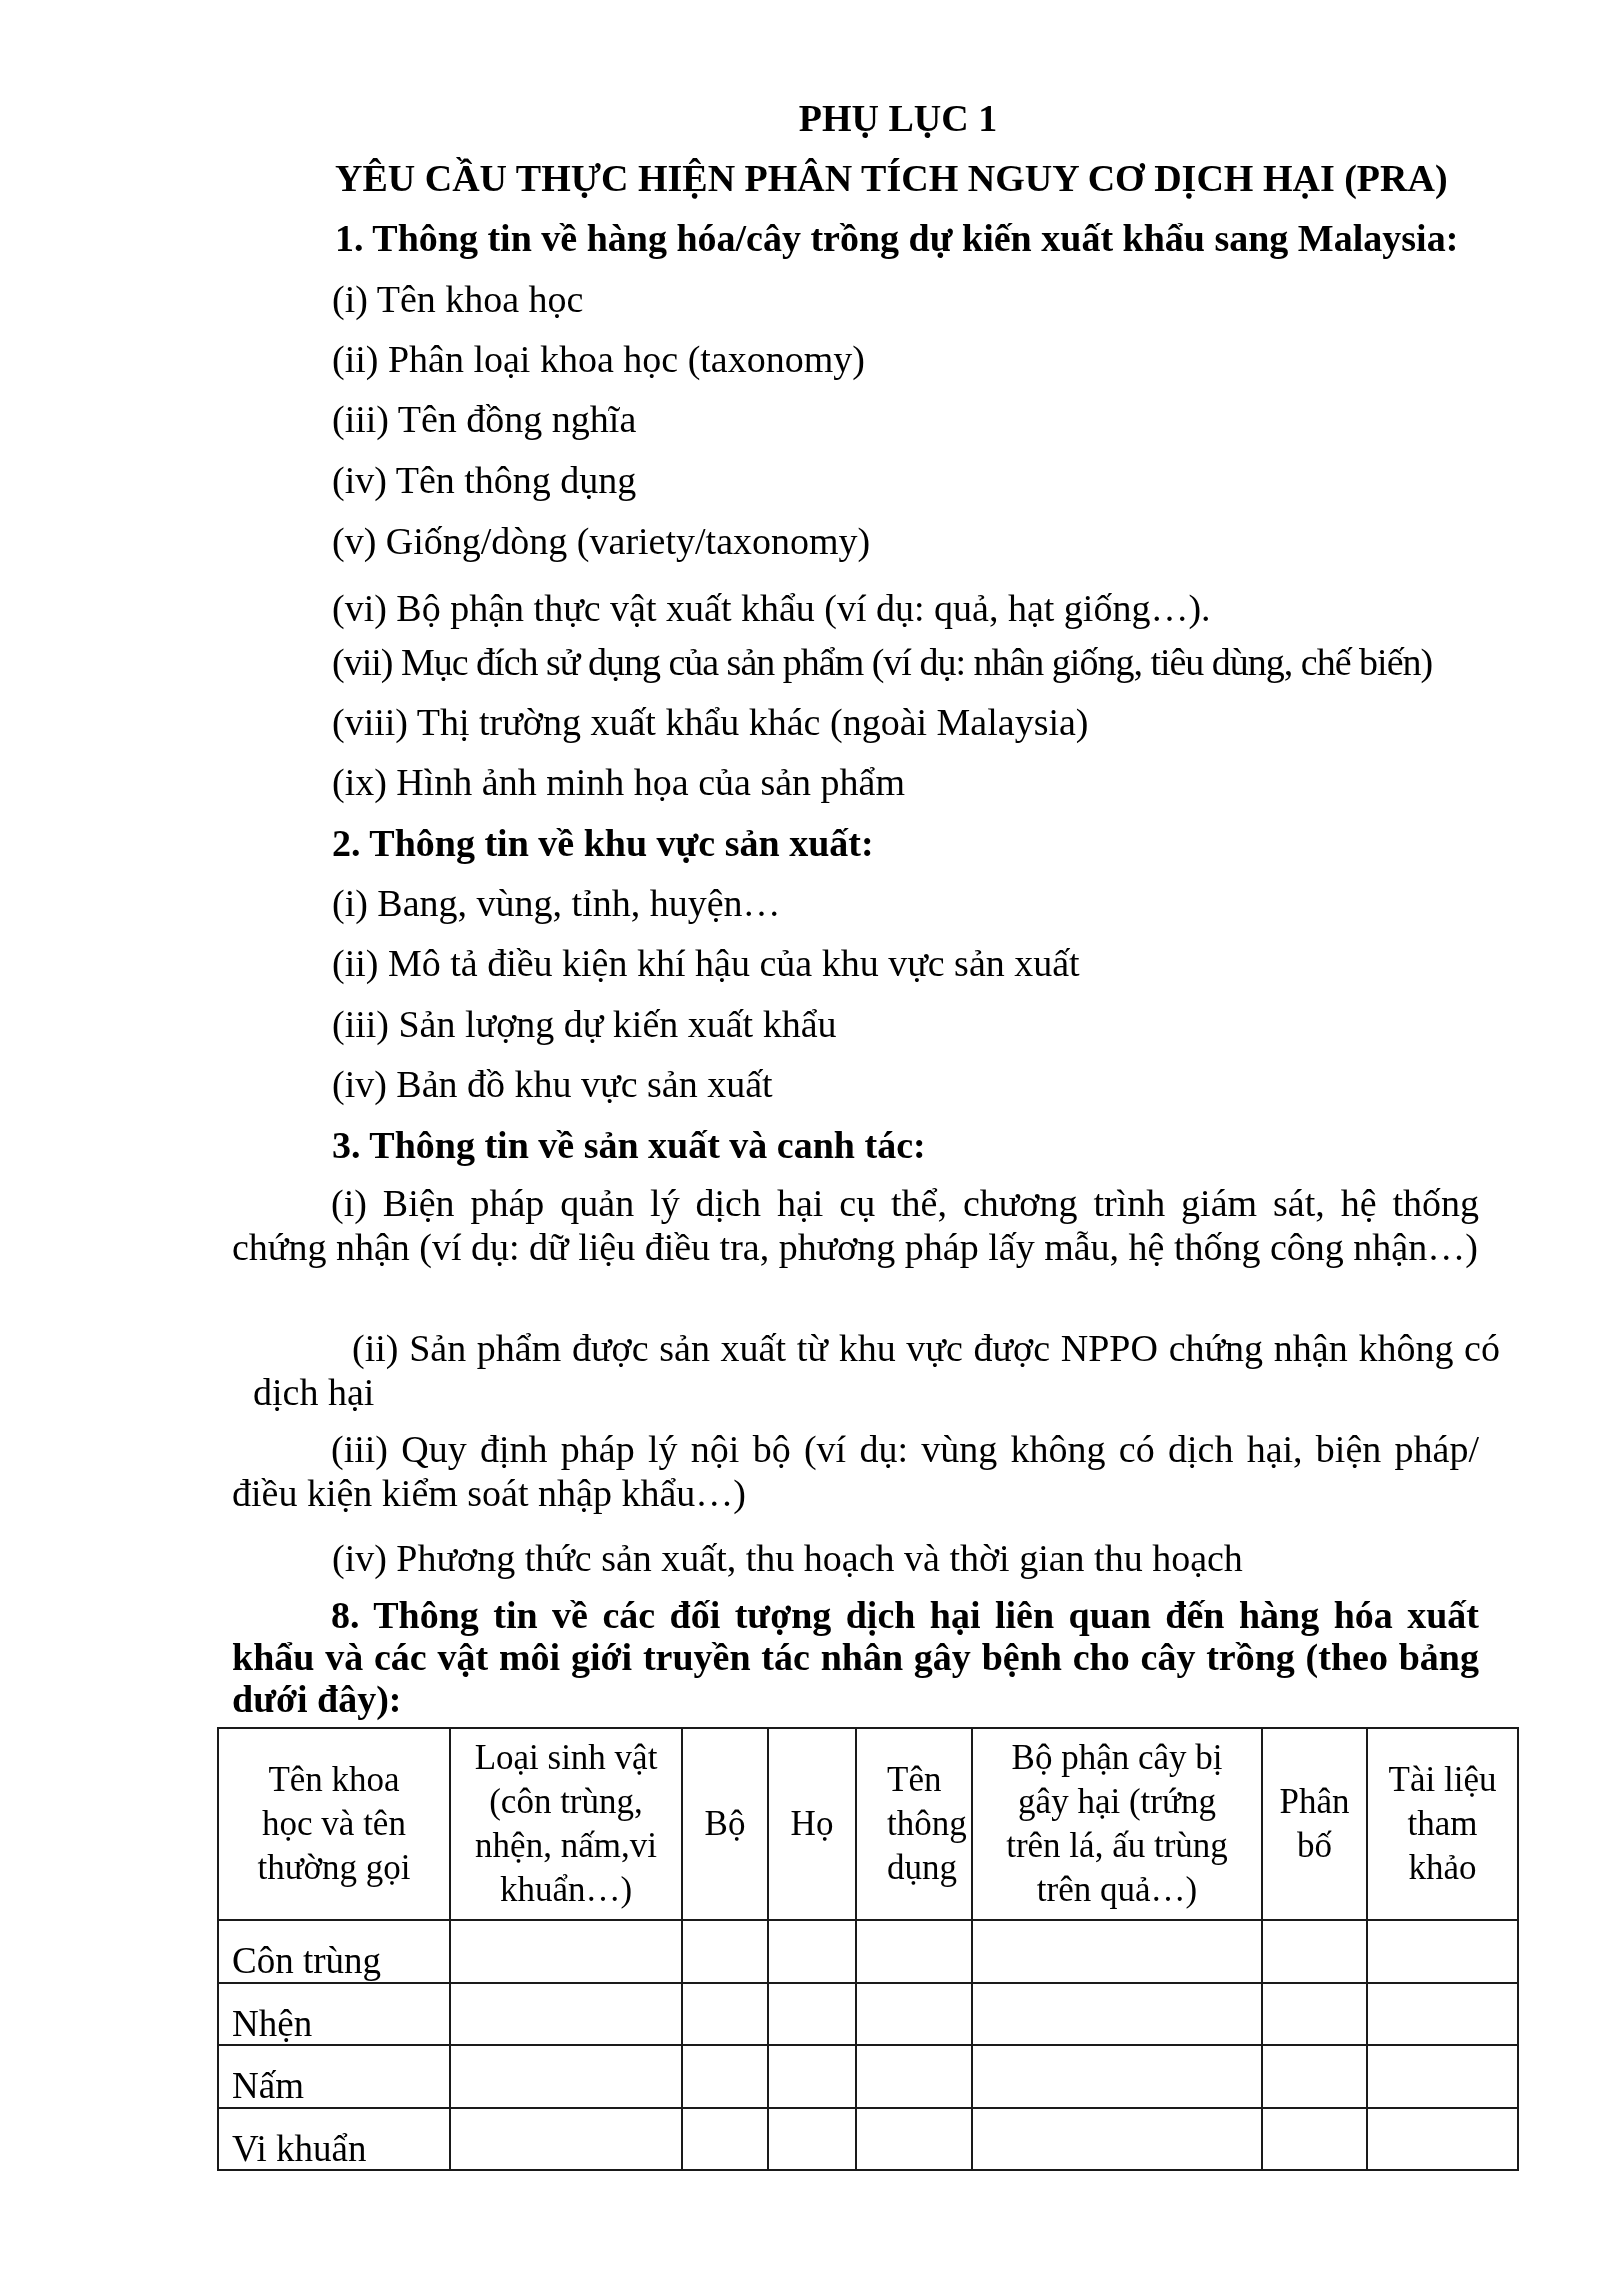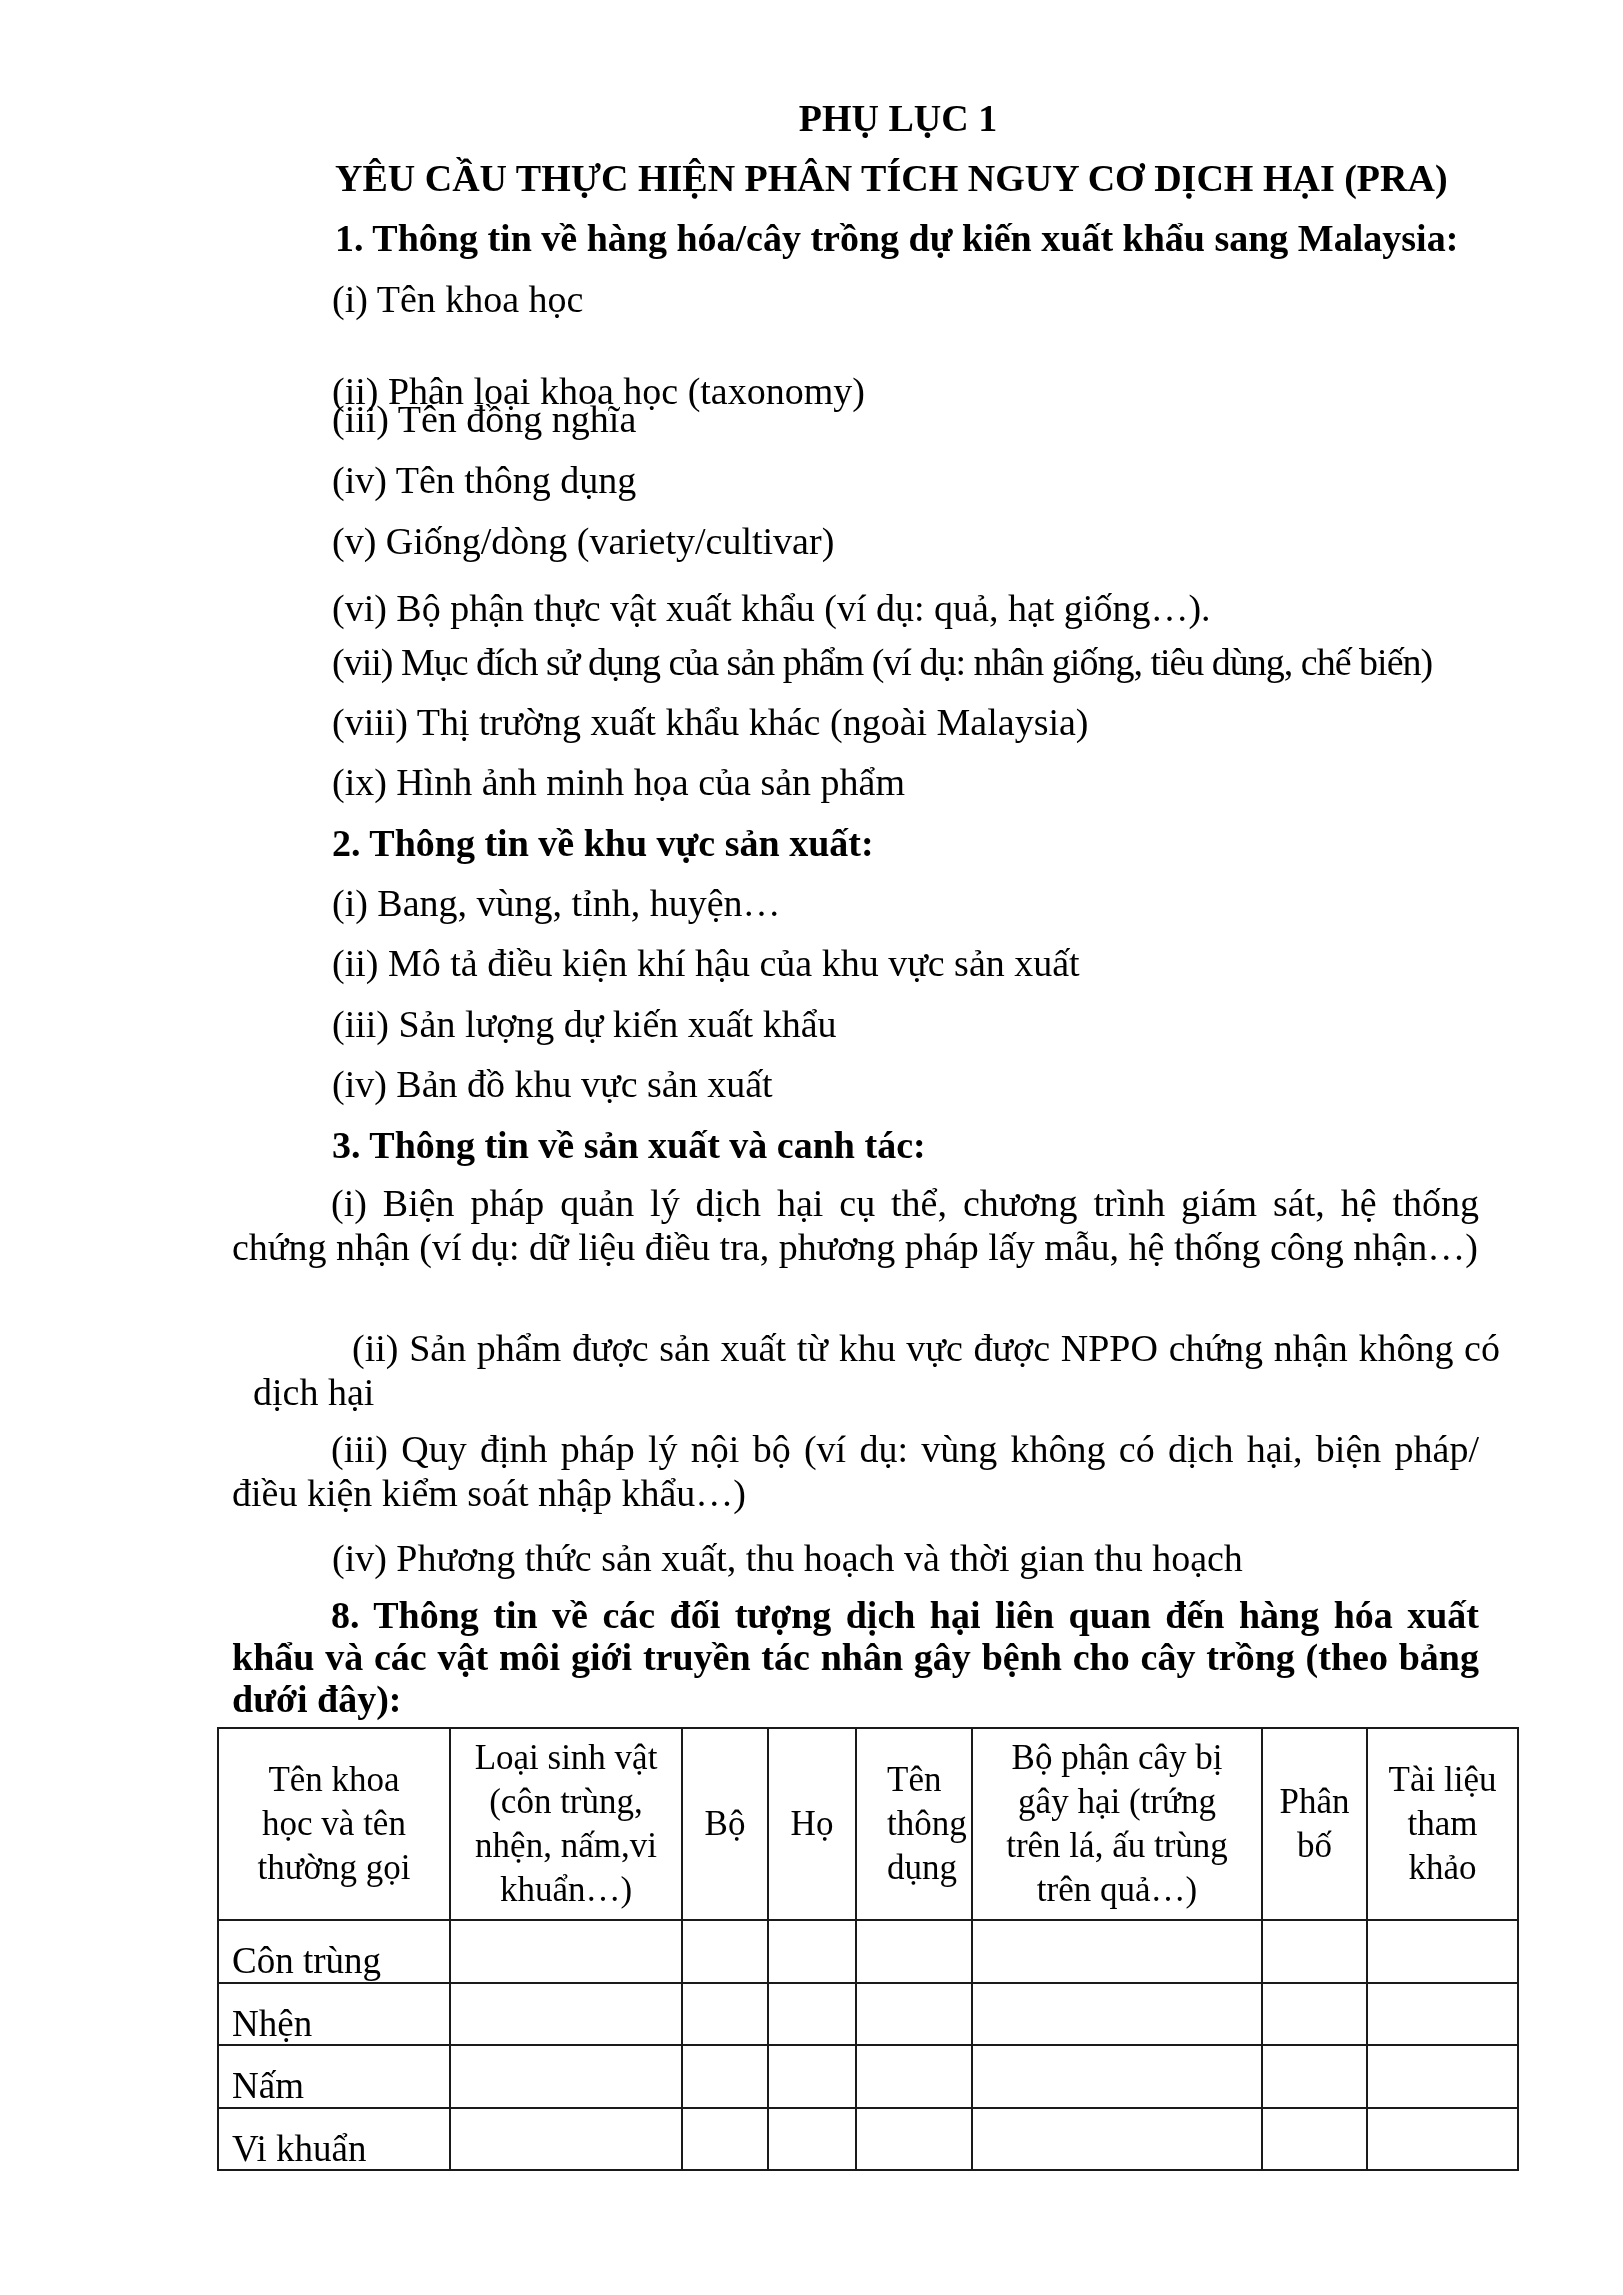--- a/index.html
+++ b/index.html
@@ -31,7 +31,7 @@
 
 <div class="ln b" style="left:335px;top:219px;">1. Thông tin về hàng hóa/cây trồng dự kiến xuất khẩu sang Malaysia:</div>
 <div class="ln" style="left:332px;top:280px;">(i) Tên khoa học</div>
-<div class="ln" style="left:332px;top:340px;margin-top:32px;">(ii) Phân loại khoa học (taxonomy)</div>
+<div class="ln" style="left:332px;top:340px;">(ii) Phân loại khoa học (taxonomy)</div>
 <div class="ln" style="left:332px;top:400px;">(iii) Tên đồng nghĩa</div>
 <div class="ln" style="left:332px;top:461px;">(iv) Tên thông dụng</div>
 <div class="ln" style="left:332px;top:522px;">(v) Giống/dòng (variety/cultivar)</div>

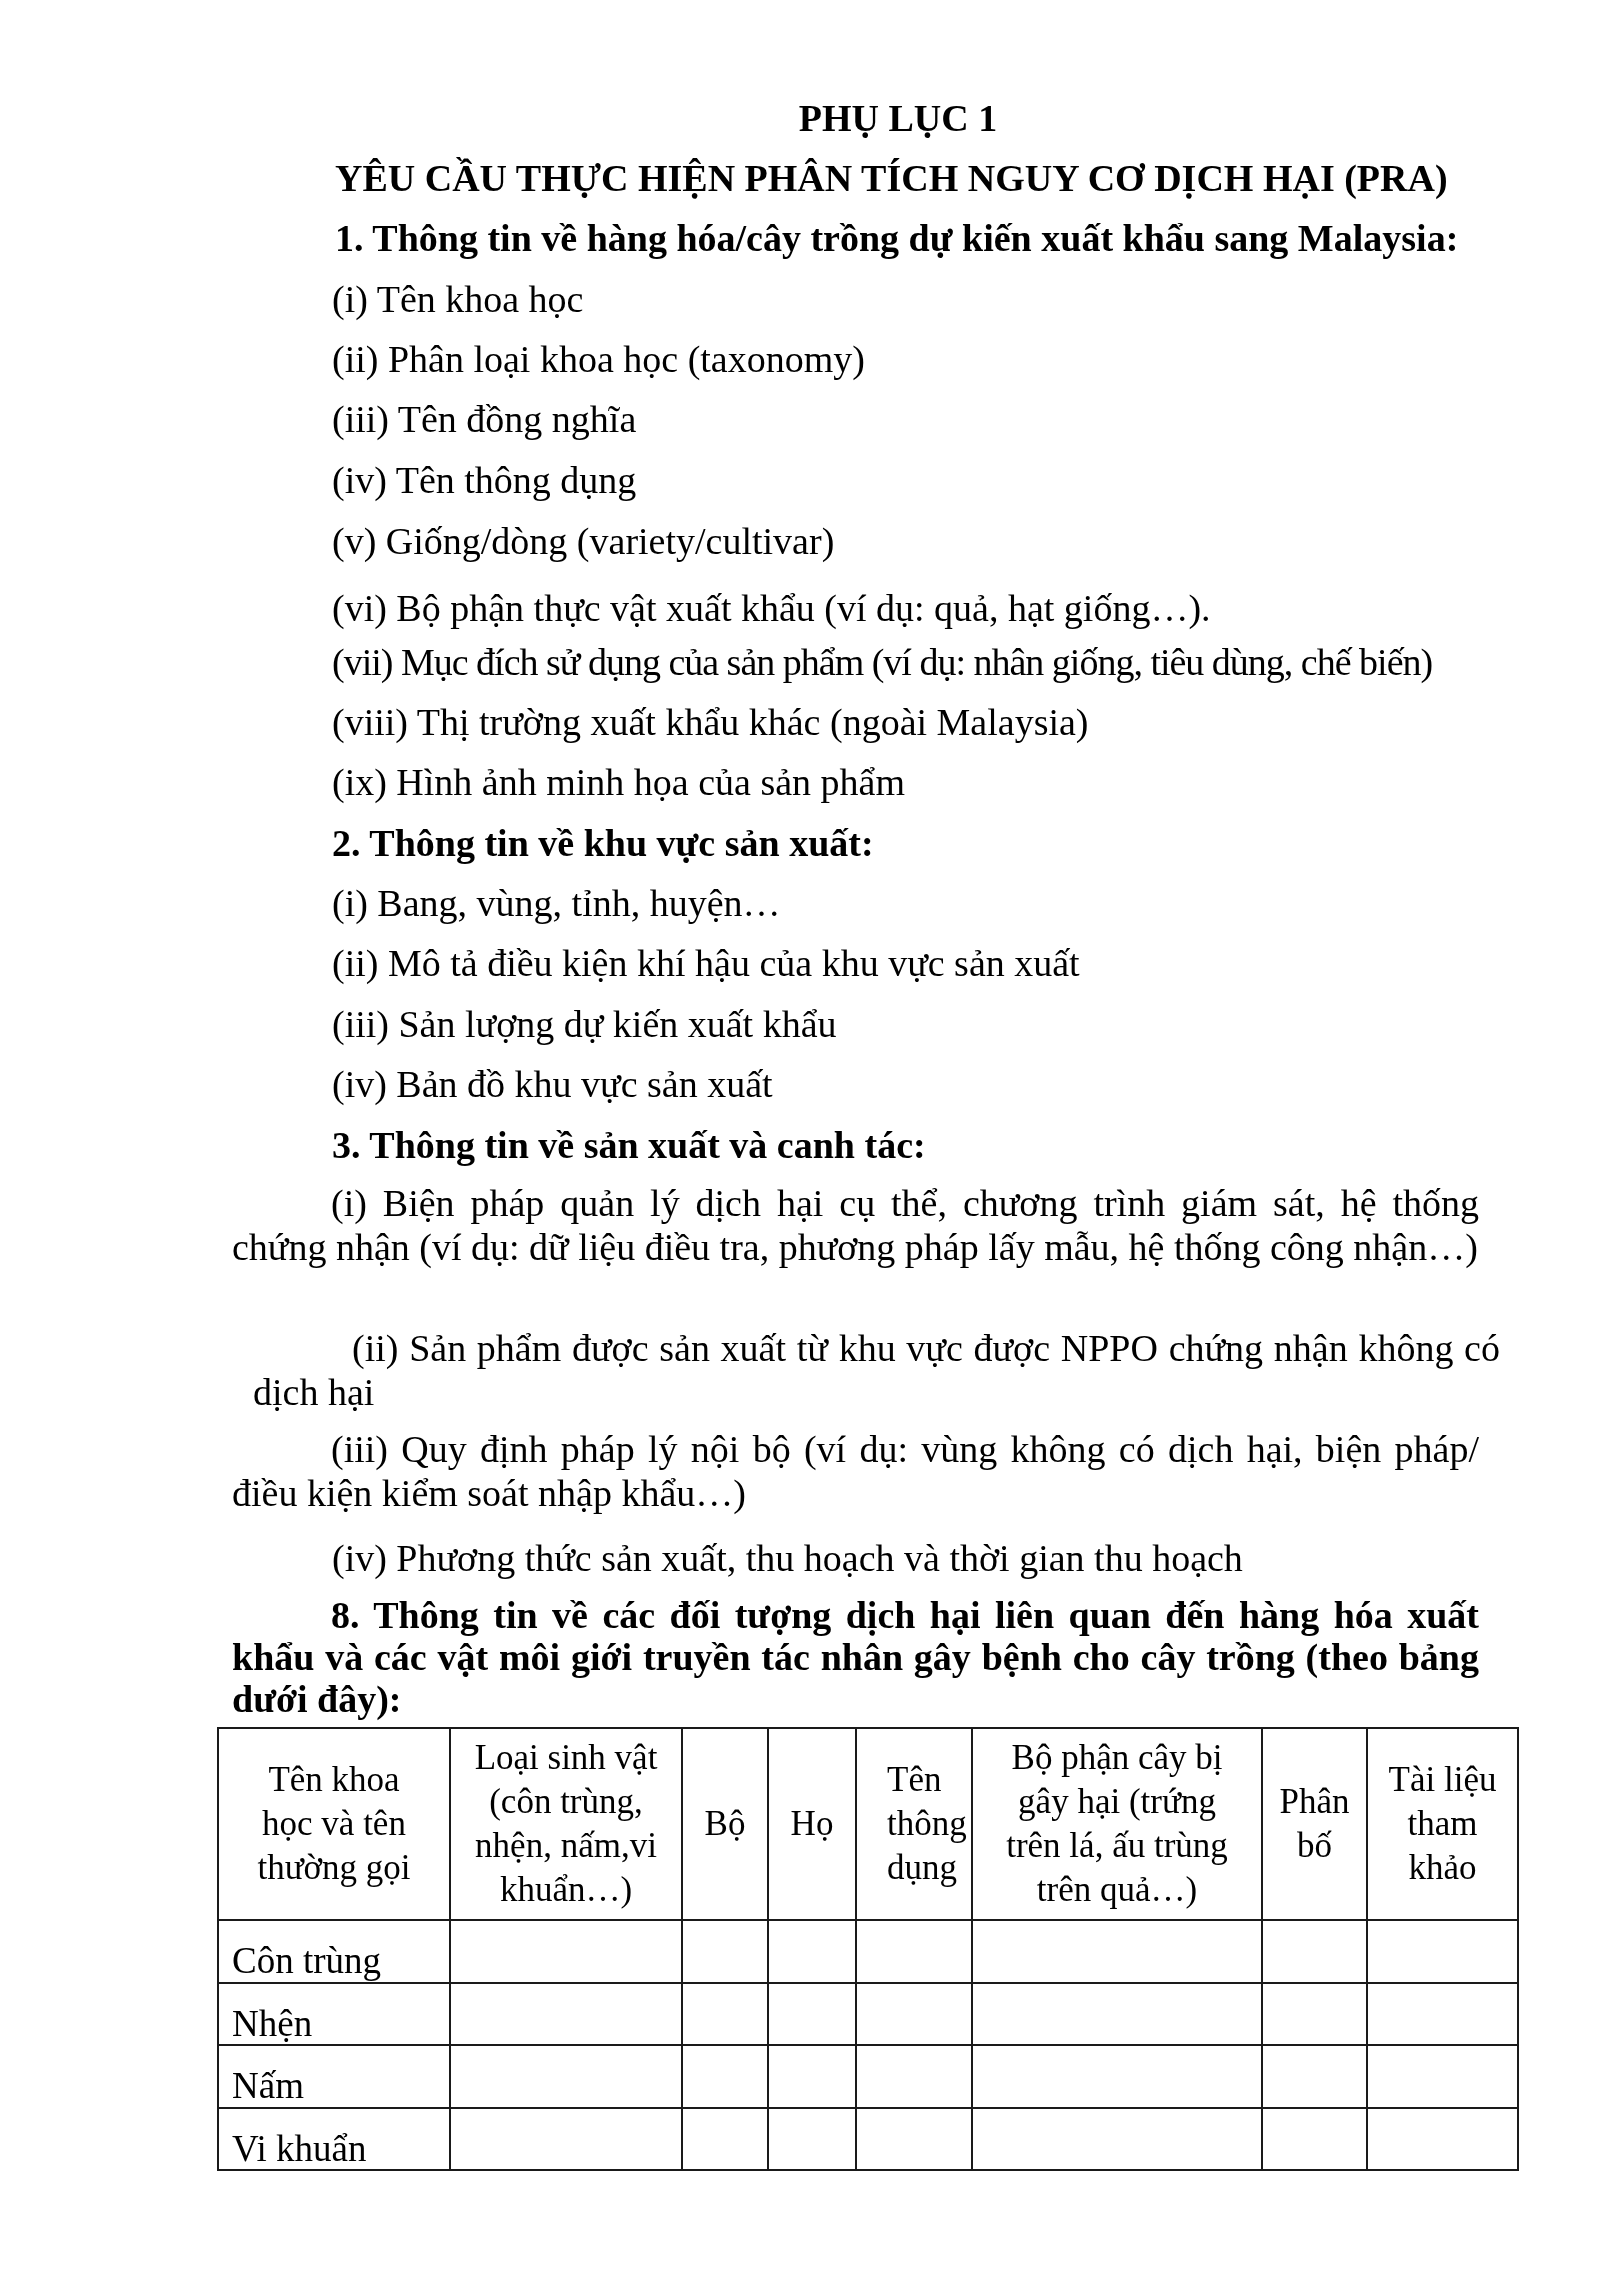--- a/index.html
+++ b/index.html
@@ -34,7 +34,7 @@
 <div class="ln" style="left:332px;top:340px;">(ii) Phân loại khoa học (taxonomy)</div>
 <div class="ln" style="left:332px;top:400px;">(iii) Tên đồng nghĩa</div>
 <div class="ln" style="left:332px;top:461px;">(iv) Tên thông dụng</div>
-<div class="ln" style="left:332px;top:522px;">(v) Giống/dòng (variety/cultivar)</div>
+<div class="ln" style="left:332px;top:522px;">(v) Giống/dòng (variety/taxonomy)</div>
 <div class="ln" style="left:332px;top:582px;margin-top:7px;">(vi) Bộ phận thực vật xuất khẩu (ví dụ: quả, hạt giống…).</div>
 <div class="ln cond" style="left:332px;top:643px;">(vii) Mục đích sử dụng của sản phẩm (ví dụ: nhân giống, tiêu dùng, chế biến)</div>
 <div class="ln" style="left:332px;top:703px;">(viii) Thị trường xuất khẩu khác (ngoài Malaysia)</div>

